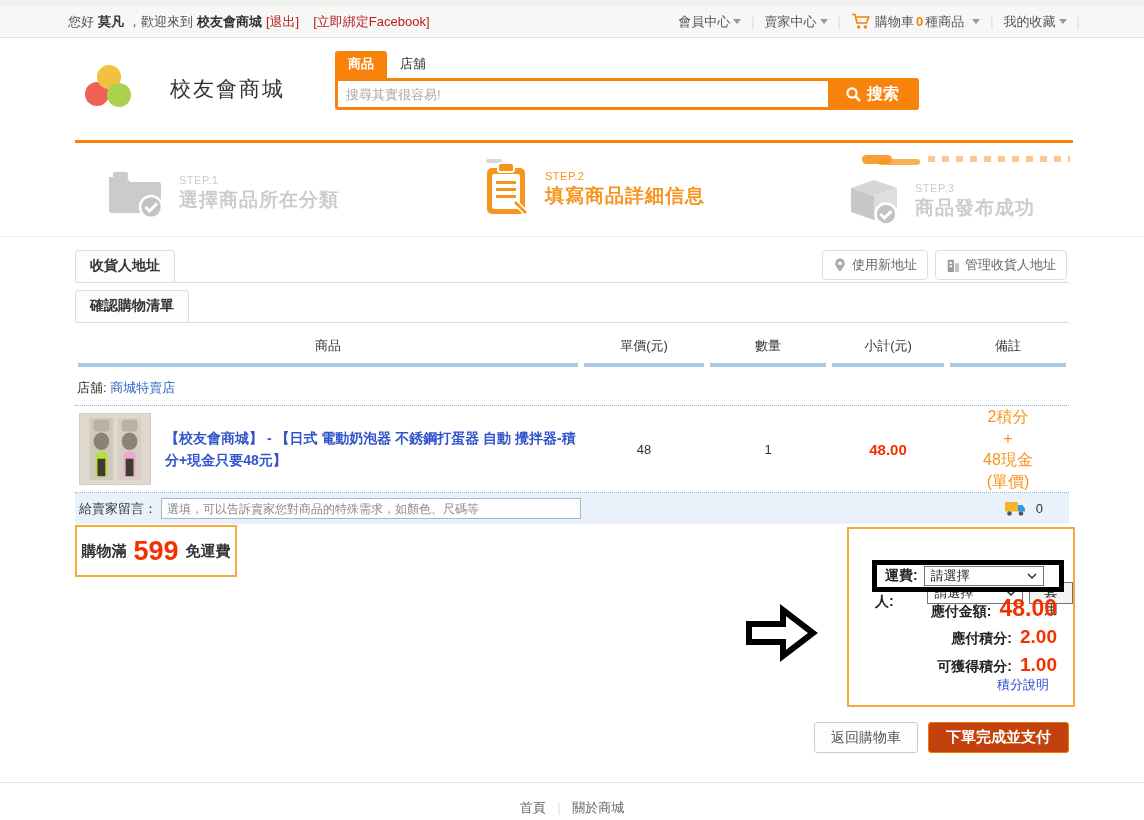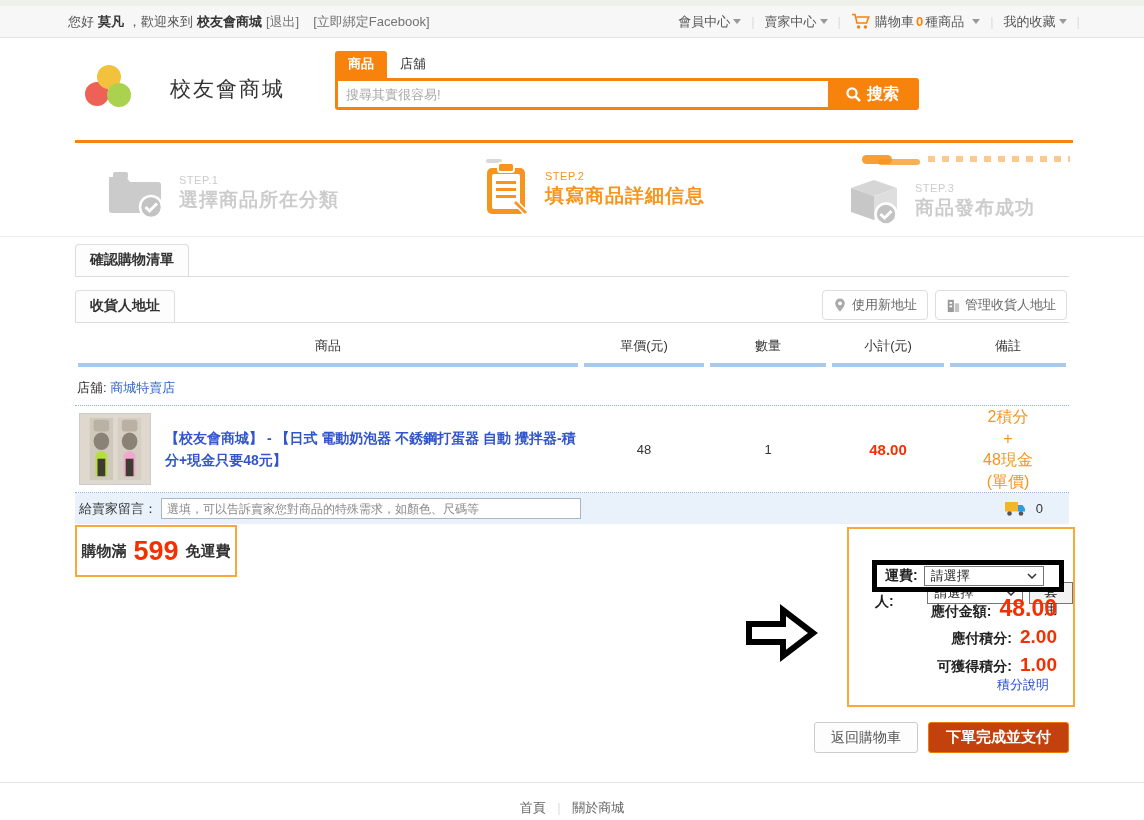--- a/index.html
+++ b/index.html
@@ -12,7 +12,7 @@
             border-bottom:1px solid #e4e4e4; display:flex; align-items:center; font-size:13px; color:#555; }
   .topbar-left { margin-left:68px; display:flex; align-items:center; gap:4px; }
   .topbar-left b { color:#333; }
-  .topbar a { color:#737373; text-decoration:none; }
+  .topbar a { color:#b91c1c; text-decoration:none; }
   .topbar-right { margin-left:auto; margin-right:62px; display:flex; align-items:center; gap:8px; }
   .caret { display:inline-block; width:0; height:0; border-left:4px solid transparent;
            border-right:4px solid transparent; border-top:5px solid #999; margin-left:3px; }

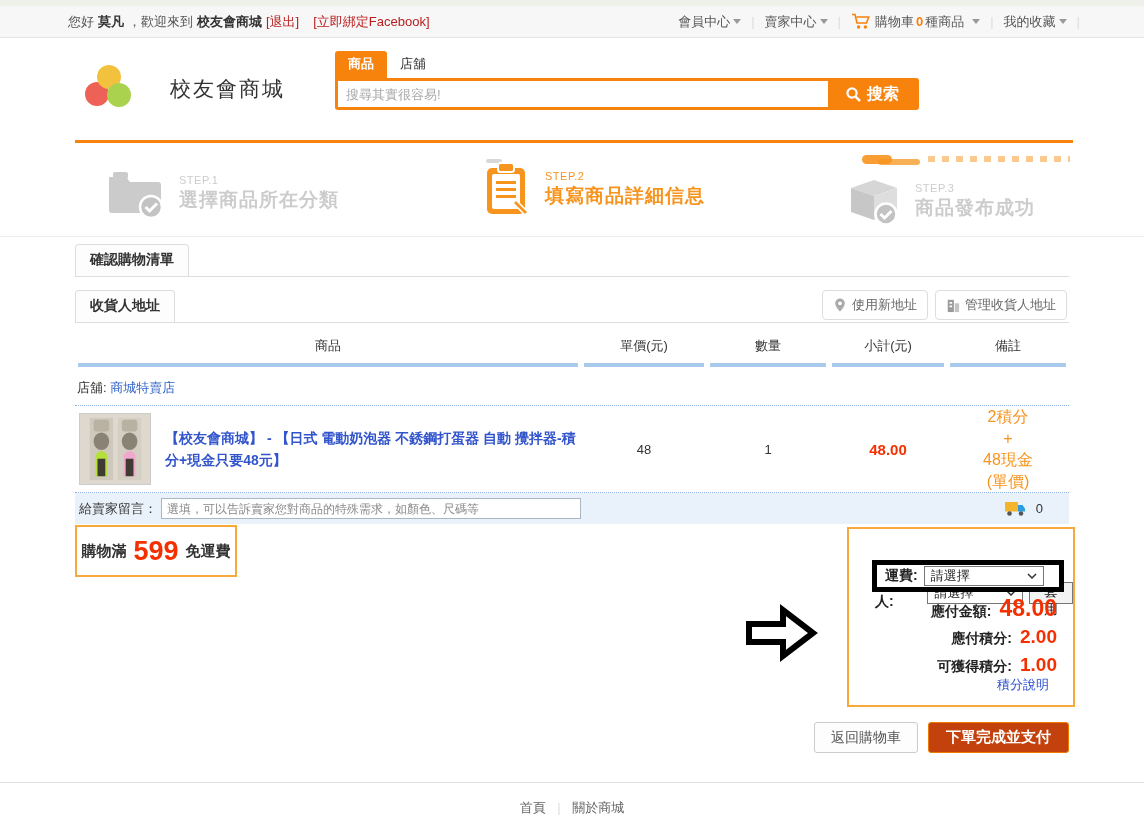--- a/index.html
+++ b/index.html
@@ -250,11 +250,6 @@
 
   <div class="content">
 
-    <div class="tabrow" style="height:40px">
-      <span class="sec-tab">確認購物清單</span>
-      <div class="line"></div>
-    </div>
-
     <div class="tabrow">
       <span class="sec-tab">收貨人地址</span>
       <div class="addr-btns">
@@ -278,6 +273,11 @@
       <div class="line"></div>
     </div>
 
+    <div class="tabrow" style="height:40px">
+      <span class="sec-tab">確認購物清單</span>
+      <div class="line"></div>
+    </div>
+
     <div class="thead">
       <div class="cols">
         <div class="th">商品</div>

